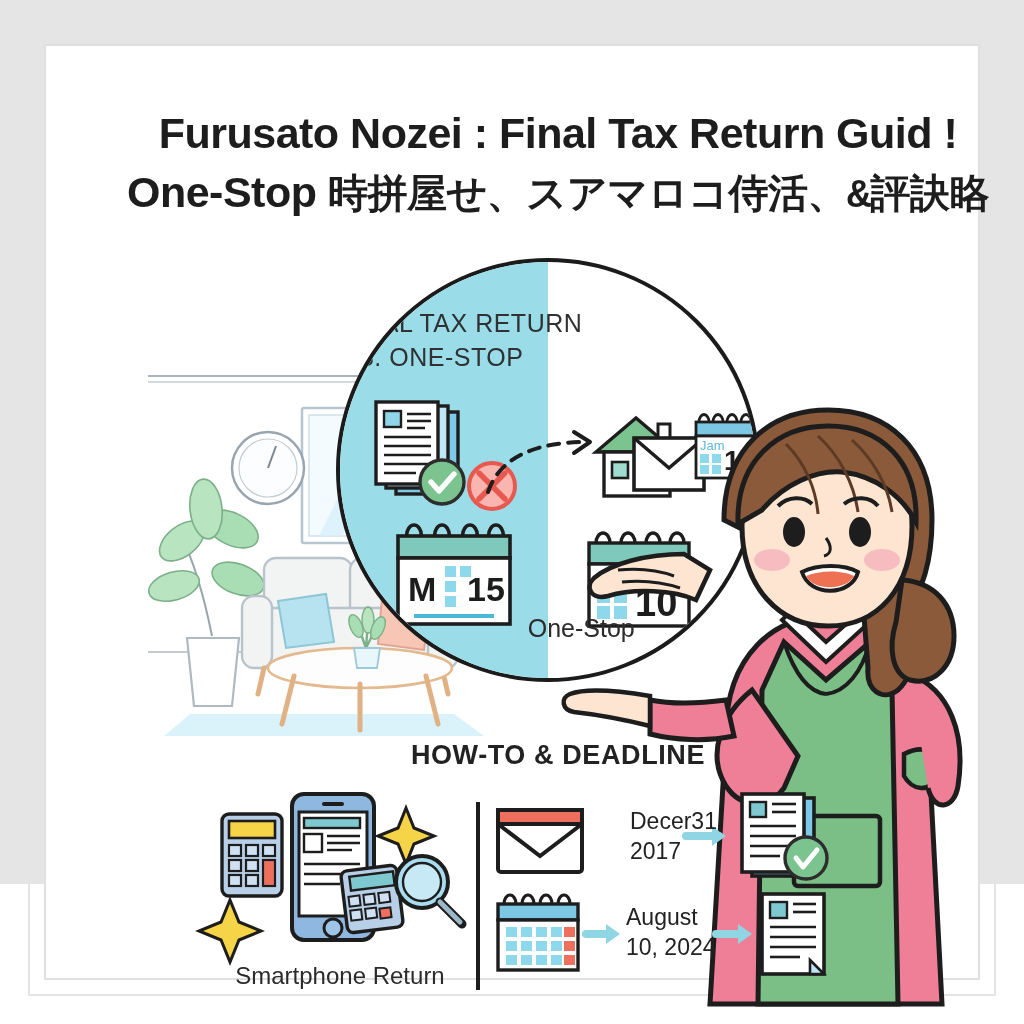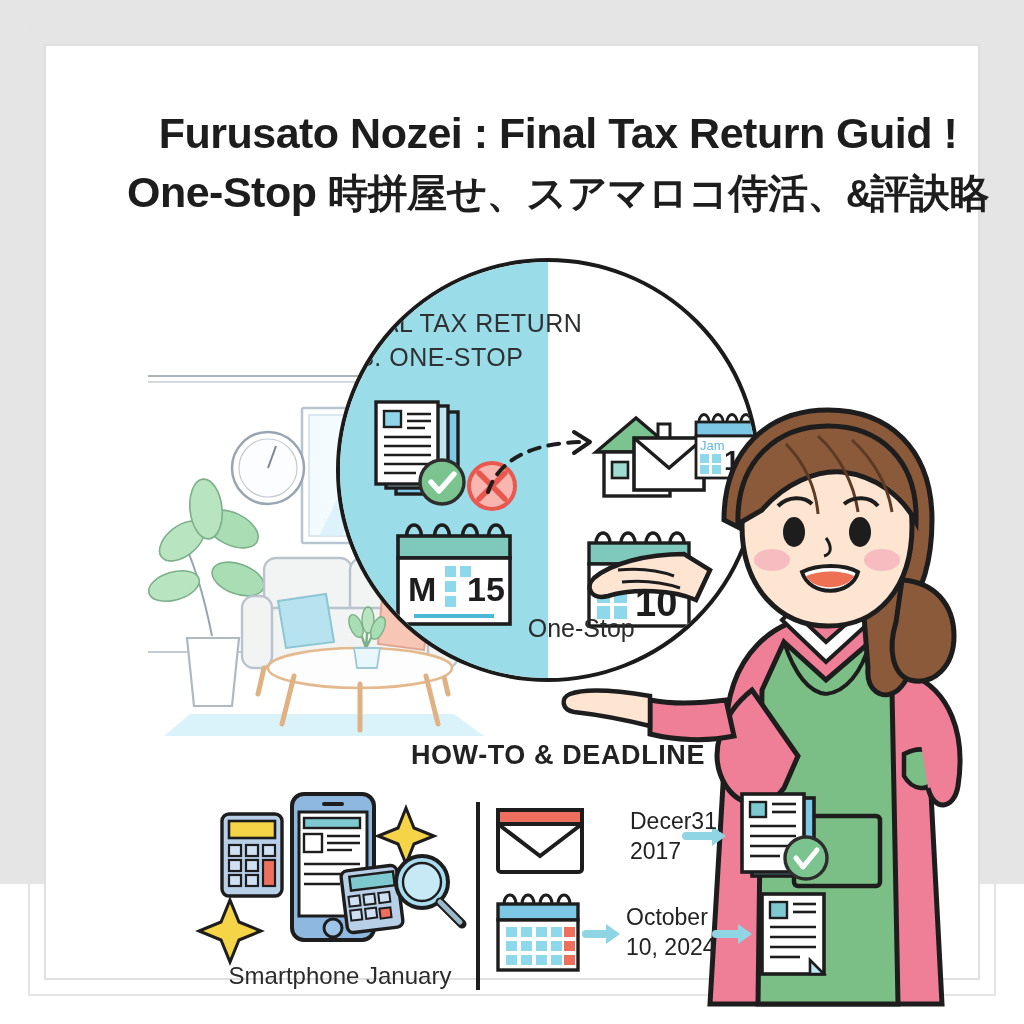--- a/index.html
+++ b/index.html
@@ -462,7 +462,7 @@
           <path d="M316 66 l14 14 h-14 Z" fill="#bfe6f4" stroke="#1d1d1d" stroke-width="2.6"></path>
         </svg>
         <div class="dl-text" style="left:132px;top:8px;">
-          <div>October</div>
+          <div>August</div>
           <div>10, 2024</div>
         </div>
       </div>

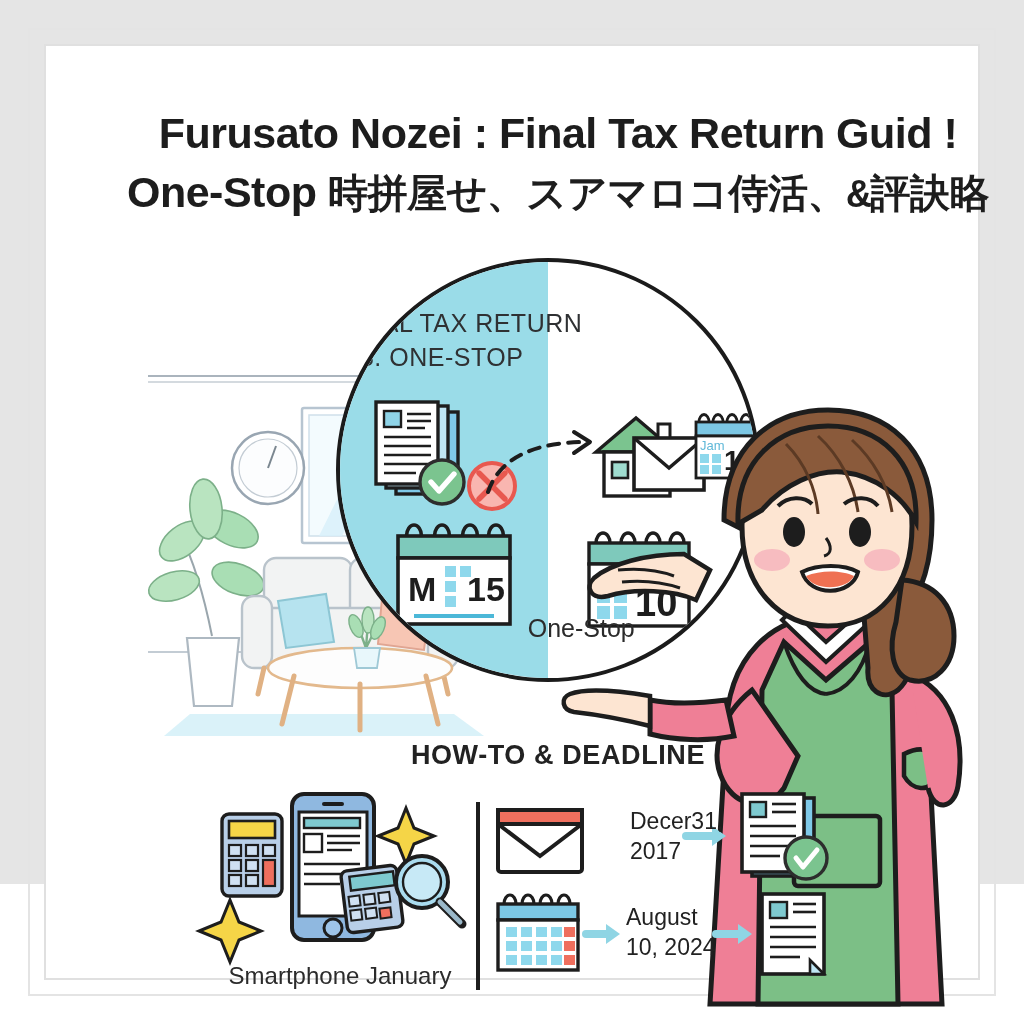--- a/index.html
+++ b/index.html
@@ -380,7 +380,7 @@
           <line x1="240" y1="112" x2="260" y2="132" stroke="#9ab8c9" stroke-width="5" stroke-linecap="round"></line>
         </svg>
       </div>
-      <div class="phone-caption">Smartphone January</div>
+      <div class="phone-caption">Smartphone Return</div>
 
       <div class="dl-row dl-1">
         <svg width="360" height="92" viewBox="0 0 360 92">

